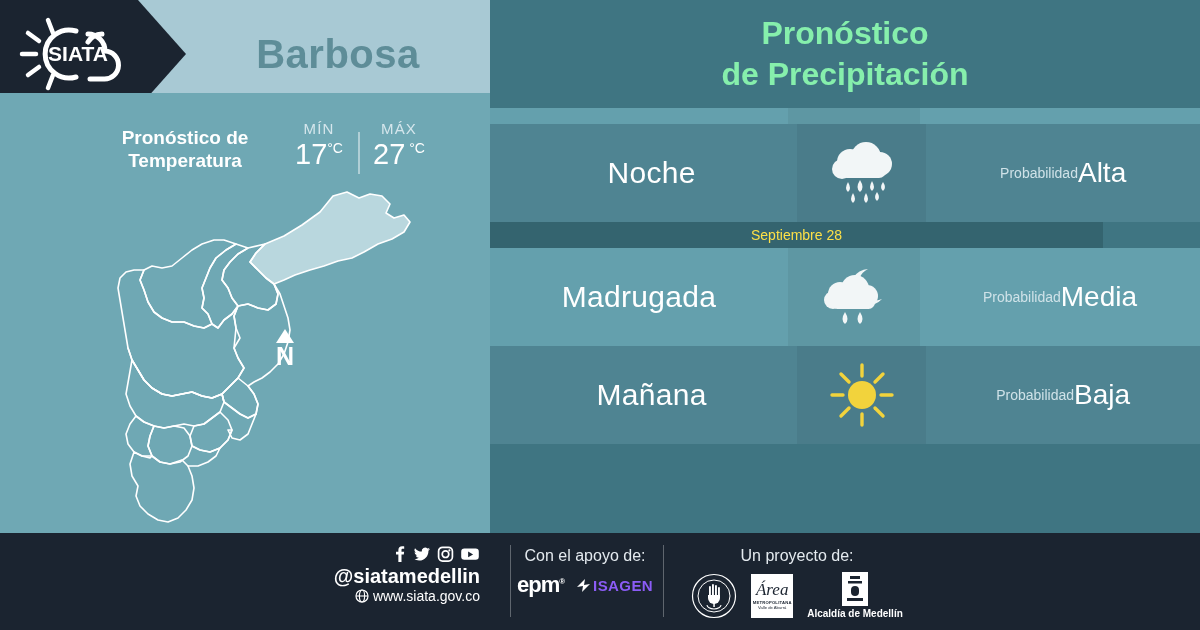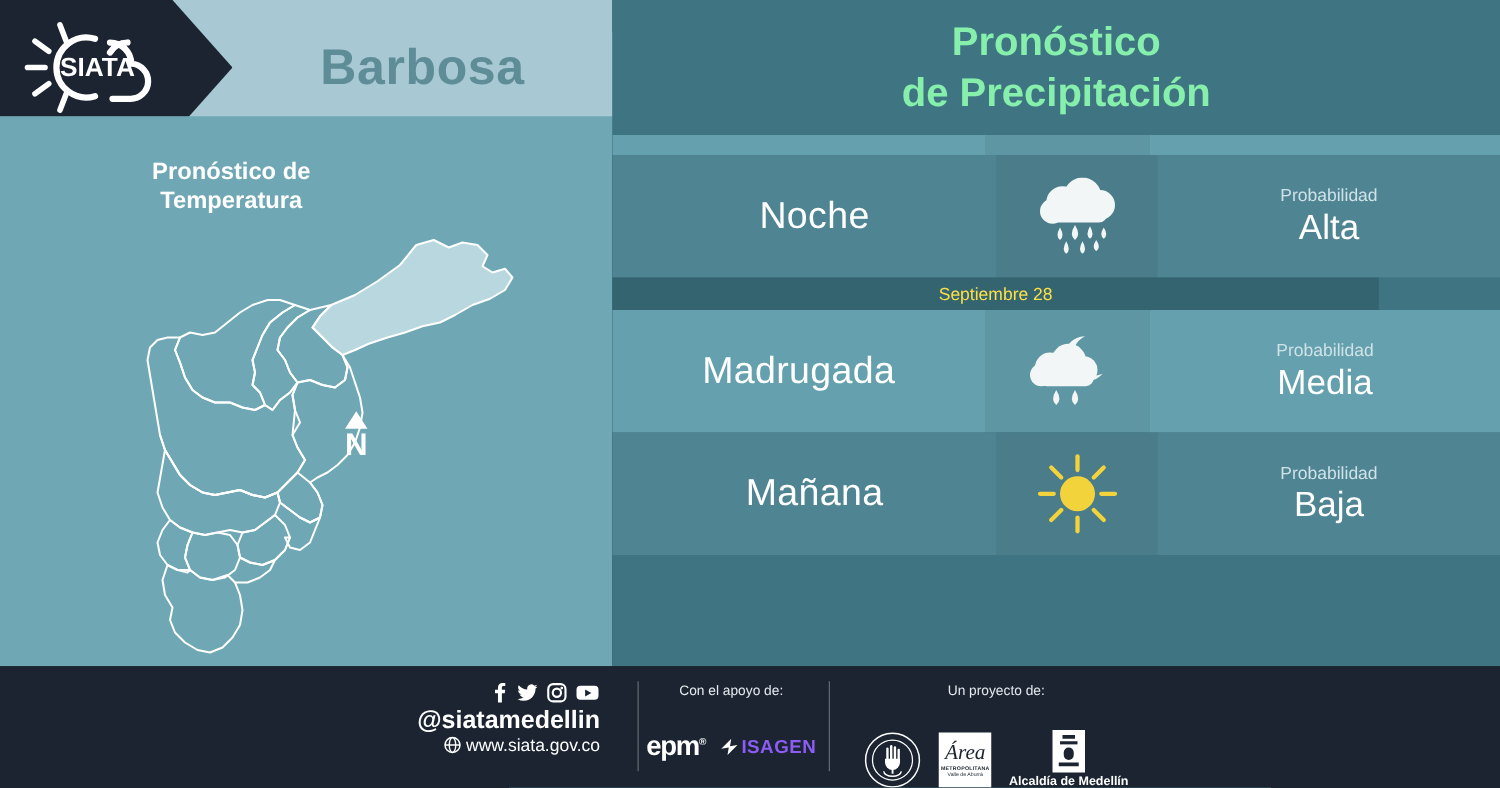--- a/index.html
+++ b/index.html
@@ -186,6 +186,17 @@
       <div class="temp-label">
         <span>Pronóstico de</span><br>
         <span>Temperatura</span>
+      </div>
+      <div class="temp-values">
+        <div class="temp-cell">
+          <div class="tc-cap">MÍN</div>
+          <div class="tc-val"><span>17</span><sup>°C</sup></div>
+        </div>
+        <div class="temp-div"></div>
+        <div class="temp-cell">
+          <div class="tc-cap">MÁX</div>
+          <div class="tc-val"><span>27</span><span class="sp-unit">°C</span></div>
+        </div>
       </div>
     </div>
 

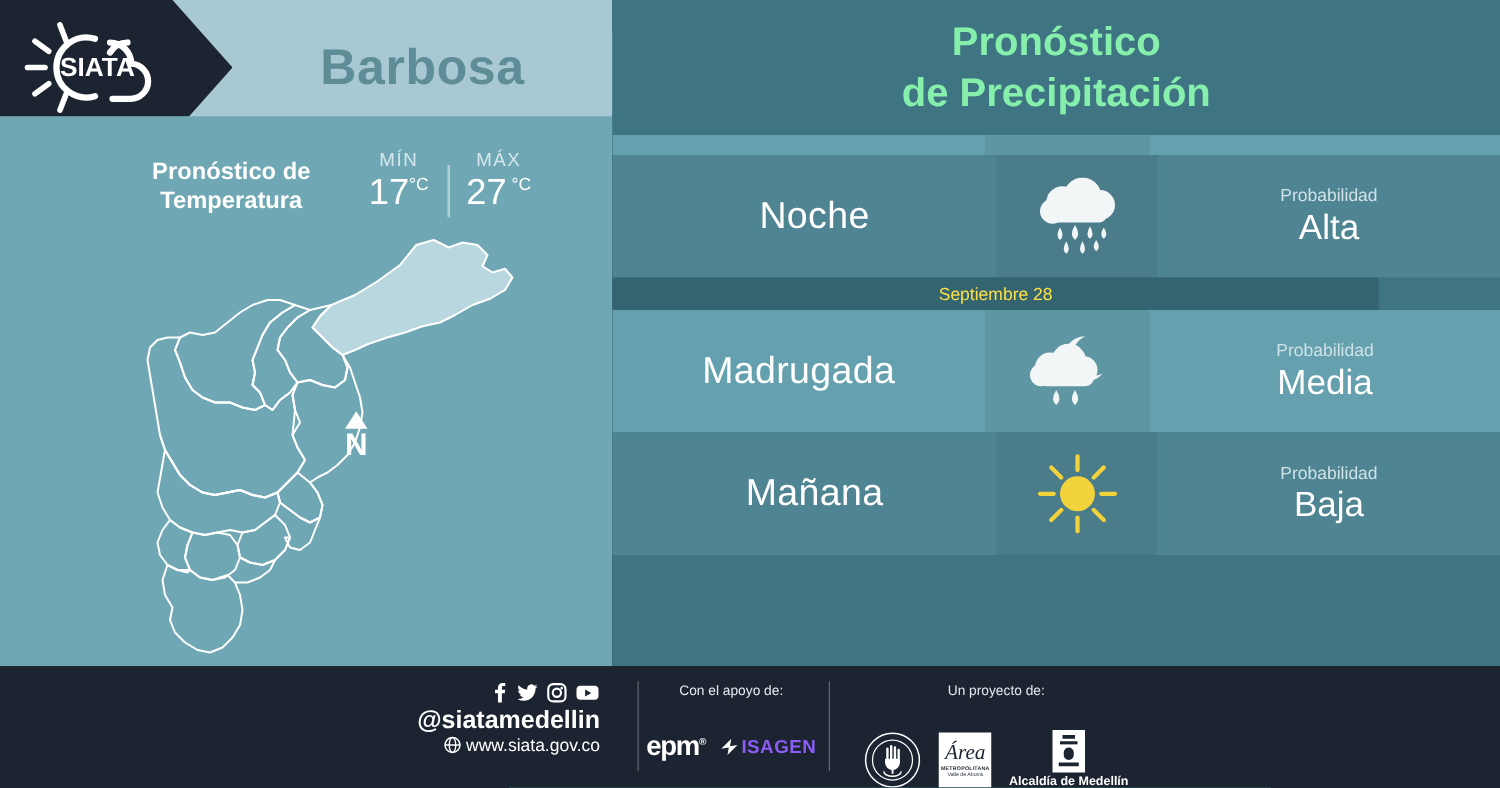--- a/index.html
+++ b/index.html
@@ -125,7 +125,7 @@
   }
   .cell-prob {
     width: 280px;
-    display: flex; flex-direction: column;
+    display: flex; flex-direction: row;
     align-items: center; justify-content: center;
   }
   .prob-cap { font-size: 14px; color: #cfe2e8; line-height: 1.2; }

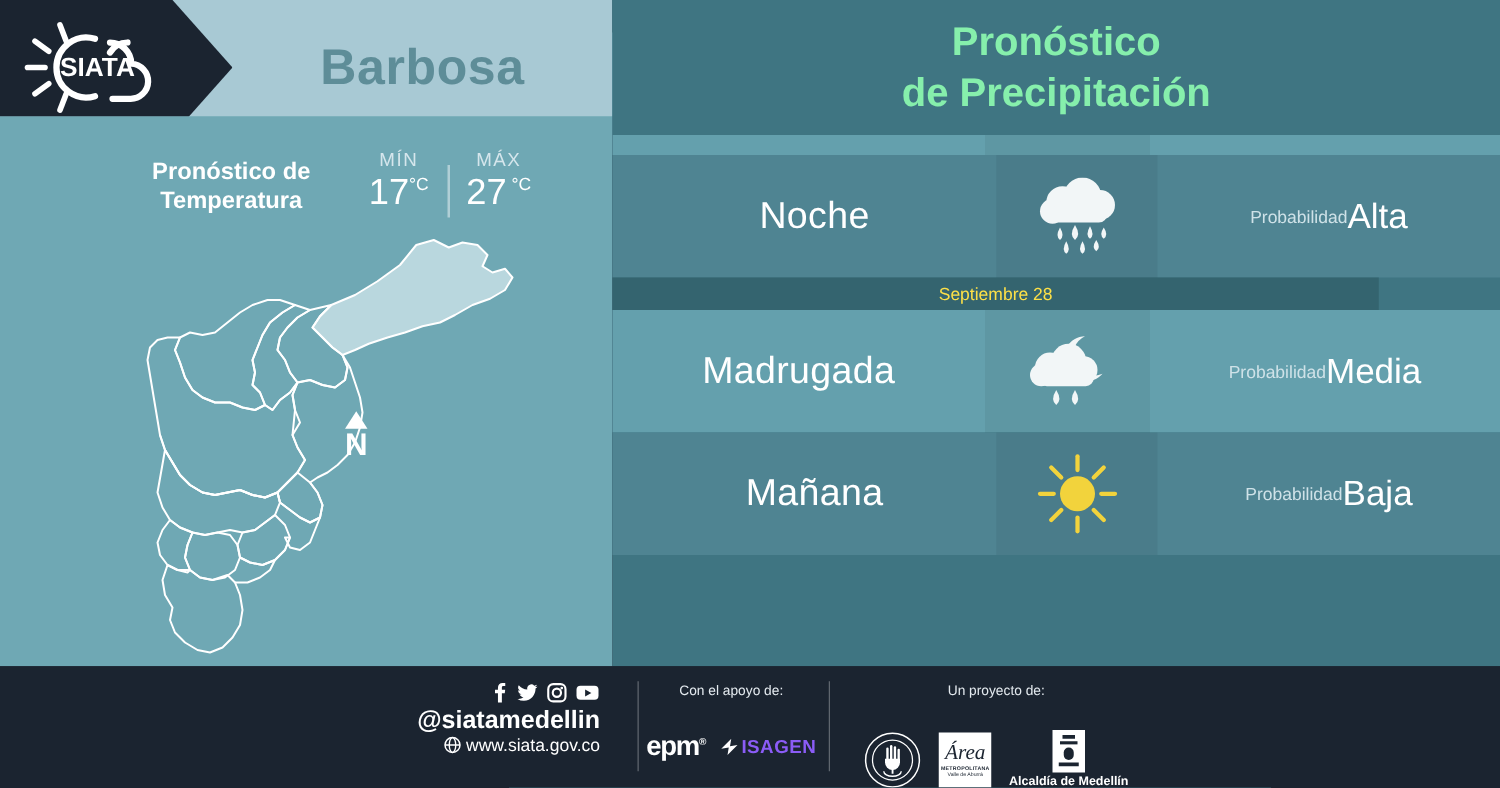--- a/index.html
+++ b/index.html
@@ -152,7 +152,7 @@
     background: rgba(255,255,255,.30);
   }
   .f-group { position: absolute; color: #ffffff; text-align: center; }
-  .f-group-cap { font-size: 11px; color: #e4eaef; margin-bottom: 25px; }
+  .f-group-cap { font-size: 16px; color: #e4eaef; margin-bottom: 7px; }
   .f-logos { display: flex; align-items: center; justify-content: center; gap: 12px; }
   .alc-text { font-size: 10px; font-weight: bold; color: #ffffff; }
 </style>

